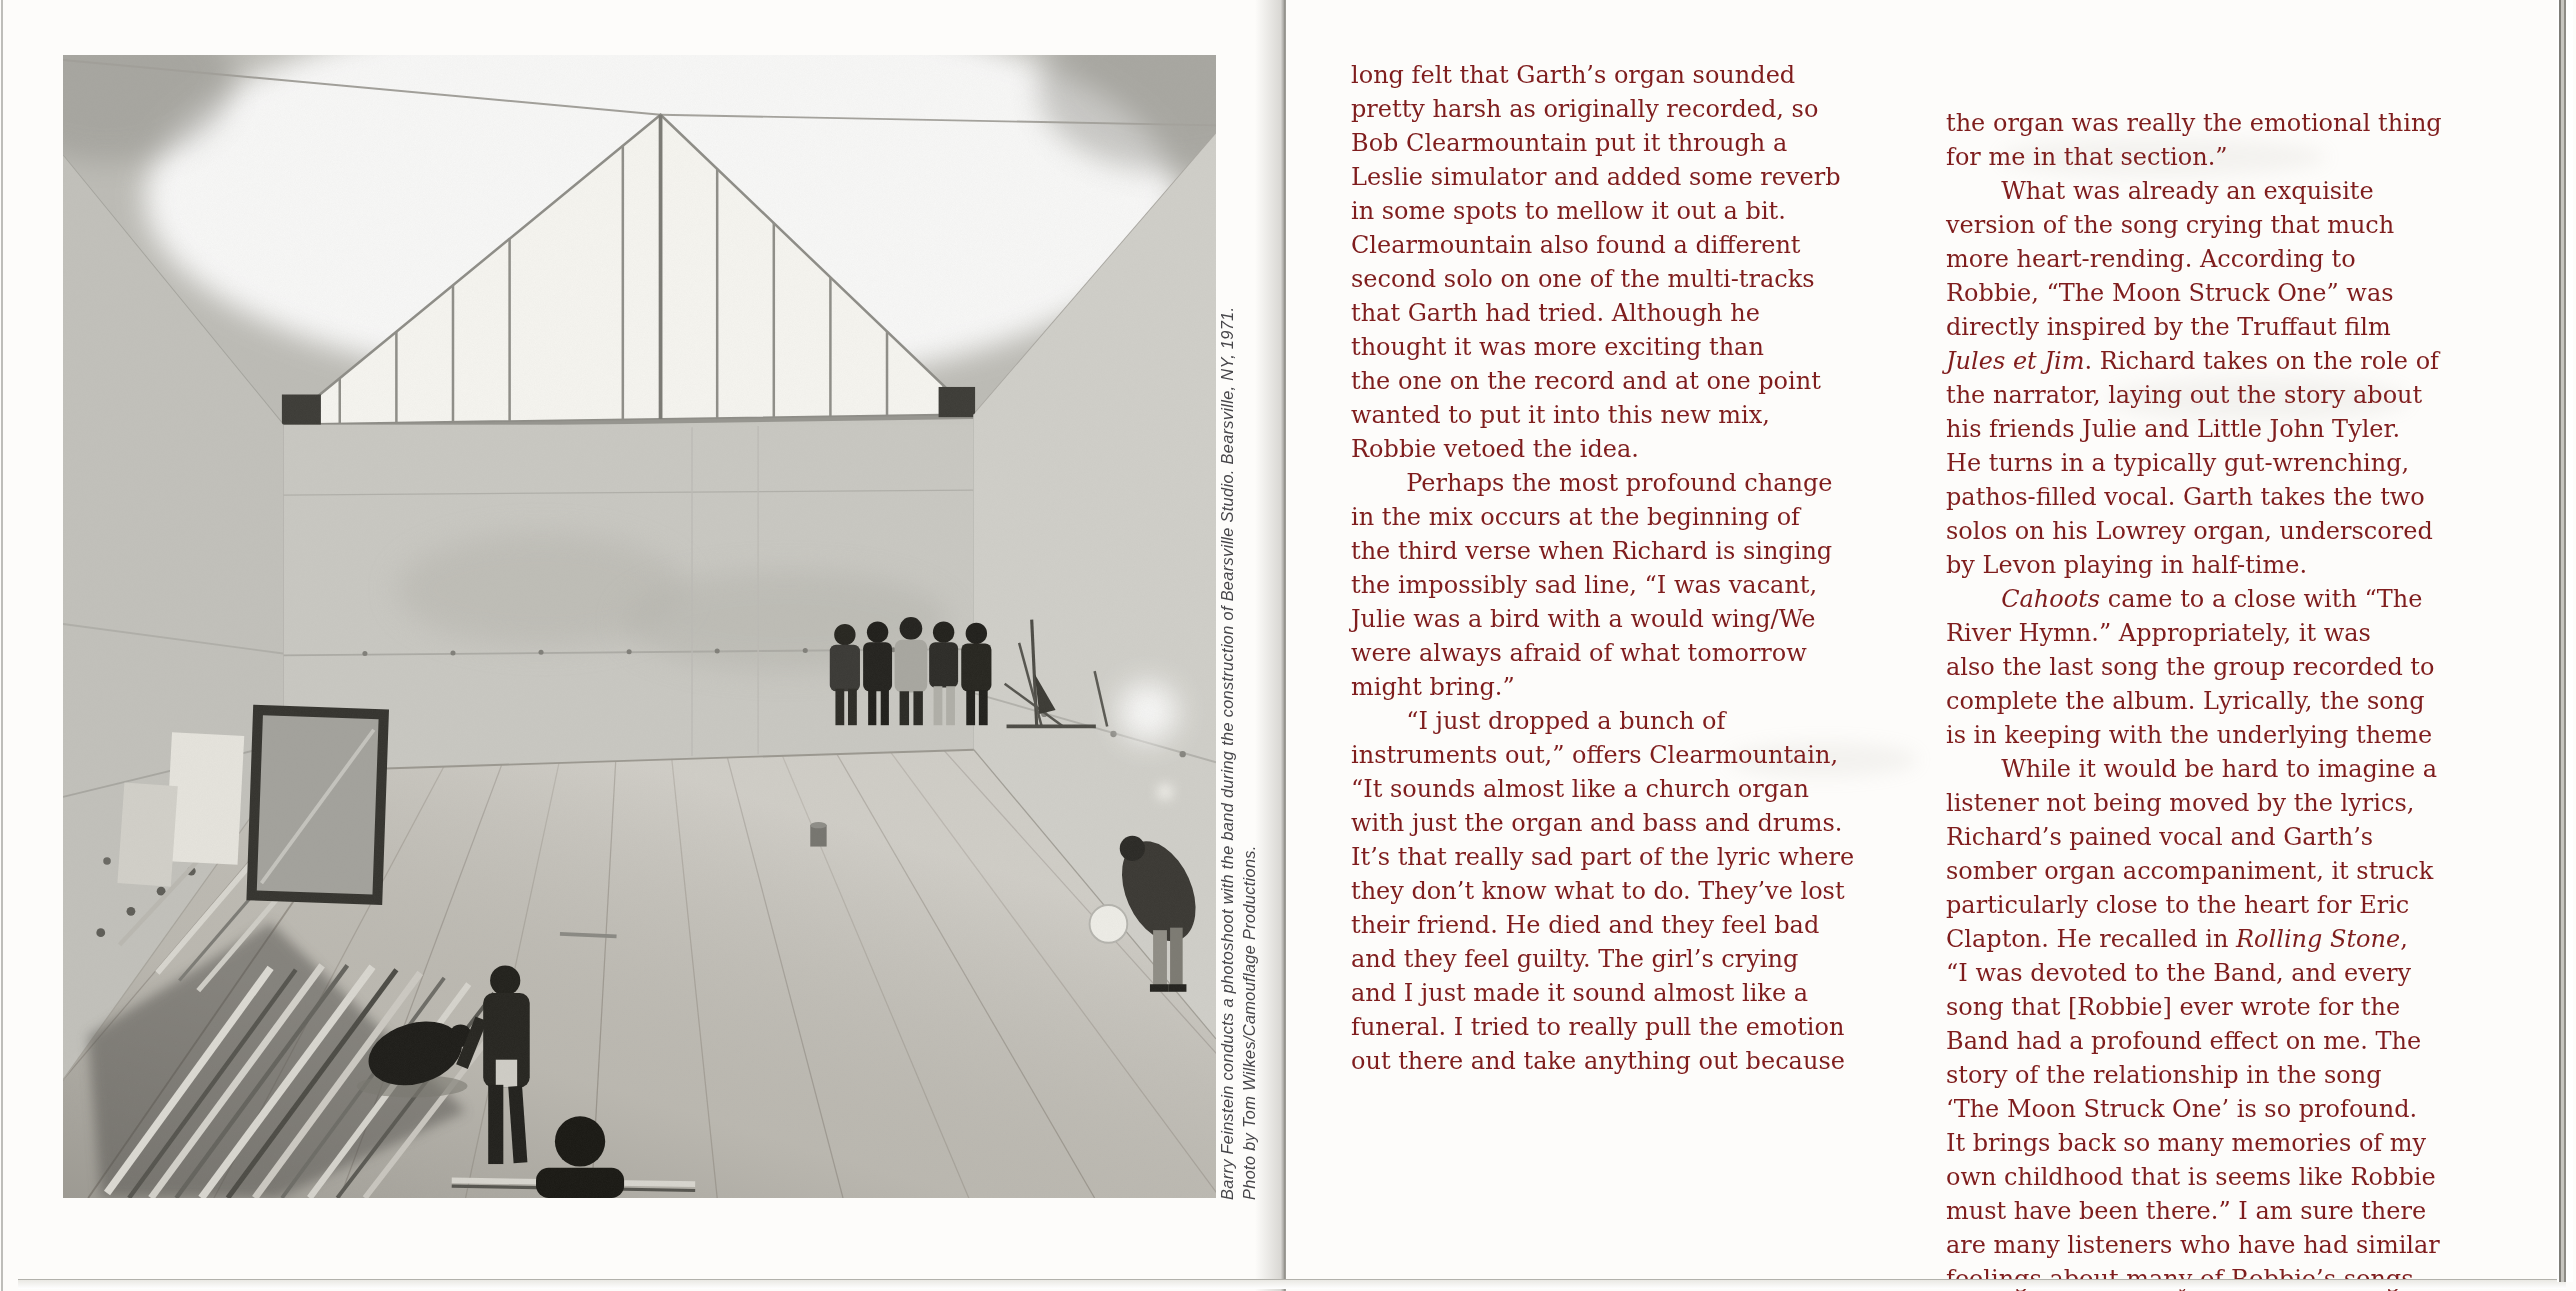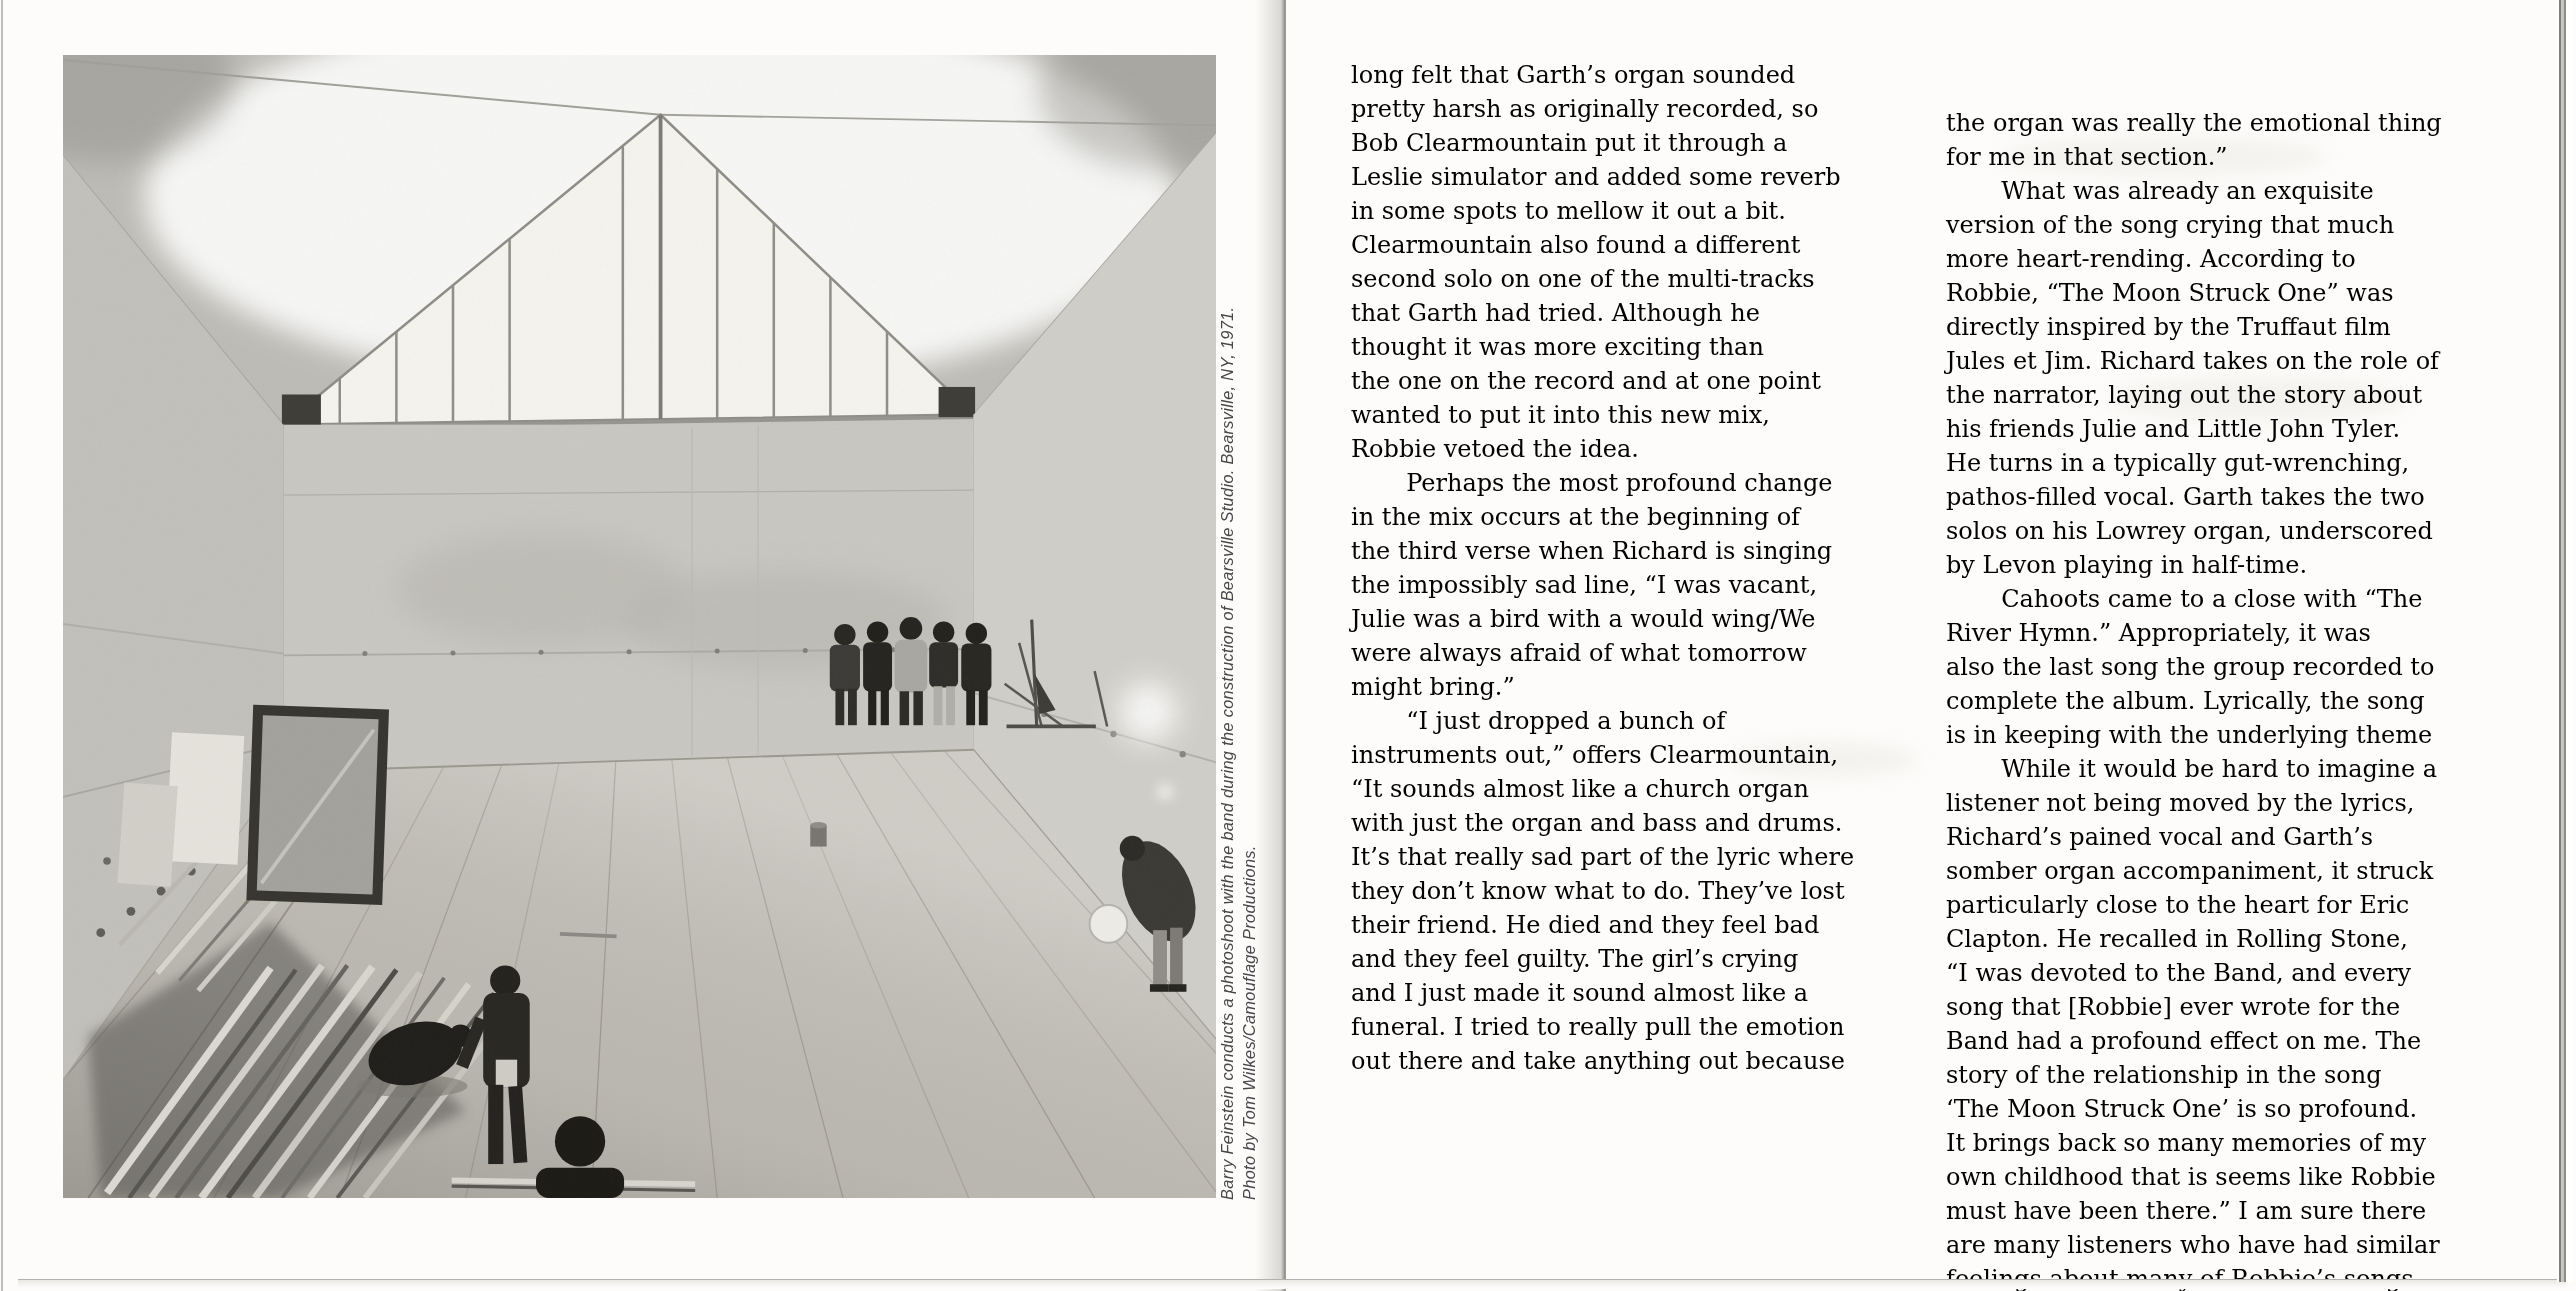--- a/index.html
+++ b/index.html
@@ -24,7 +24,7 @@
   .caption div{white-space:nowrap;}
   
   .col{position:absolute;top:58px;width:604px;font-family:"DejaVu Serif",serif;
-       font-size:24px;line-height:34px;color:#000000;white-space:pre-line;}
+       font-size:24px;line-height:34px;color:#7f1d1d;white-space:pre-line;}
   .col-1{left:1351px;}
   .col-2{left:1946px;margin-top:48px;}
   .para{margin:0;}

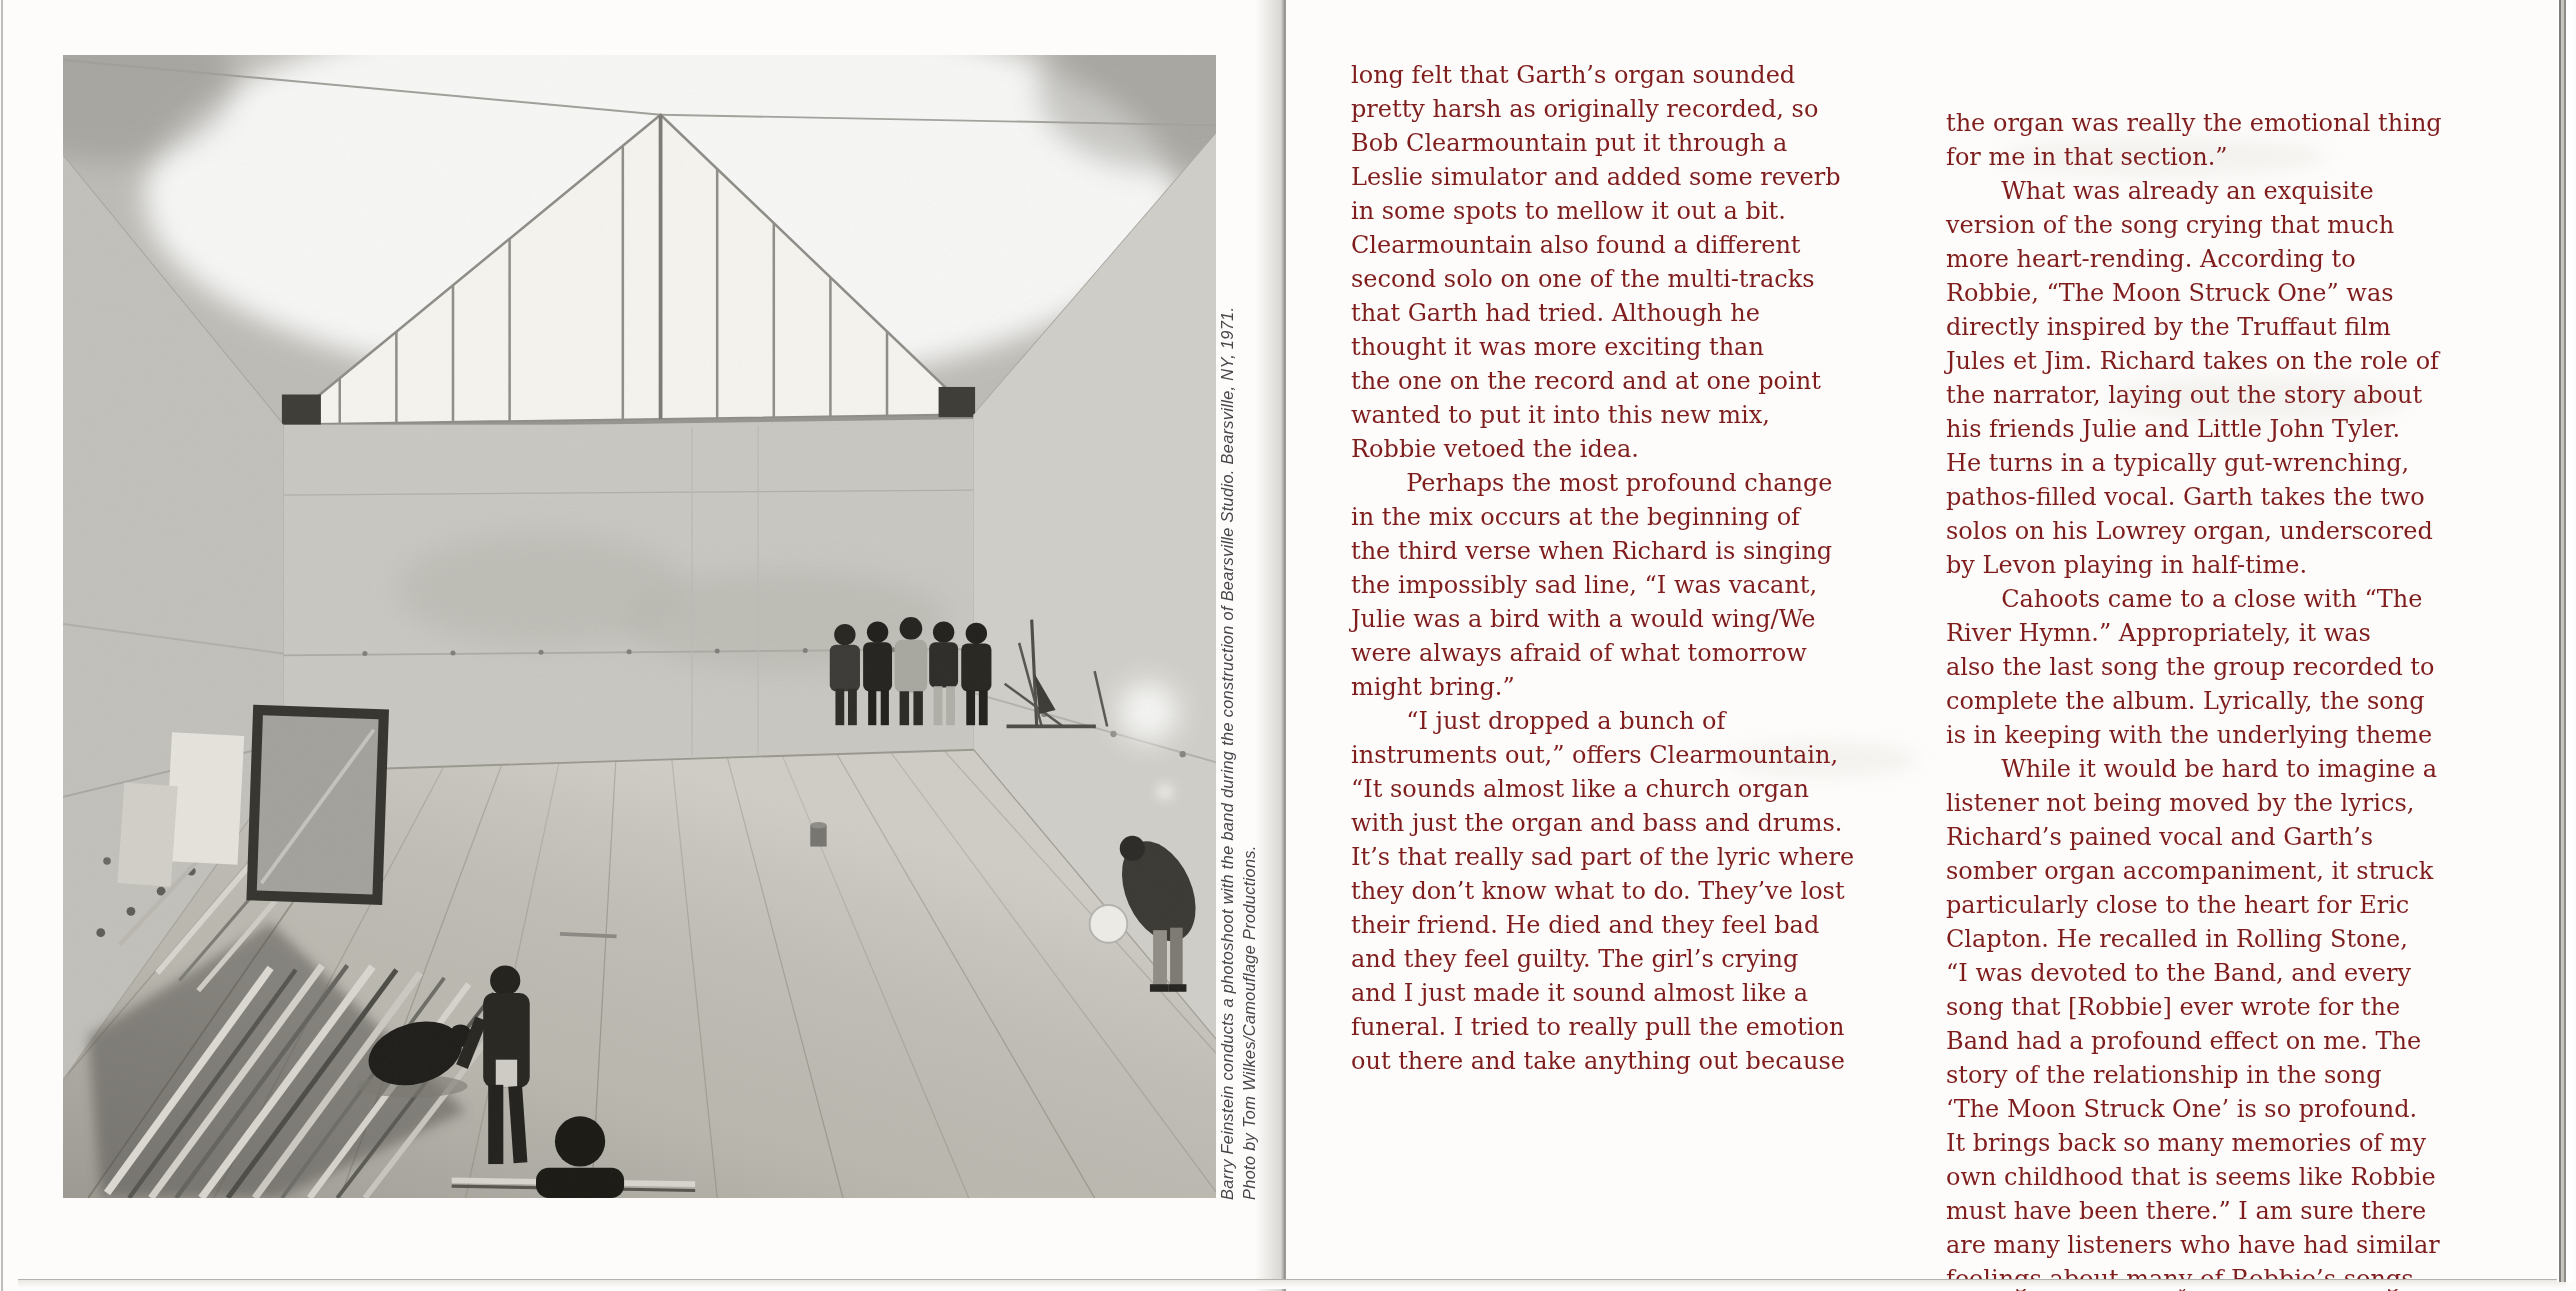--- a/index.html
+++ b/index.html
@@ -29,7 +29,7 @@
   .col-2{left:1946px;margin-top:48px;}
   .para{margin:0;}
   .para.ind{text-indent:2.3em;}
-  .it{}
+  .it{font-style:italic;}
   
   .smudge{position:absolute;border-radius:50%;filter:blur(8.8px);background:#b9b6ae;opacity:.14;}
 </style>

